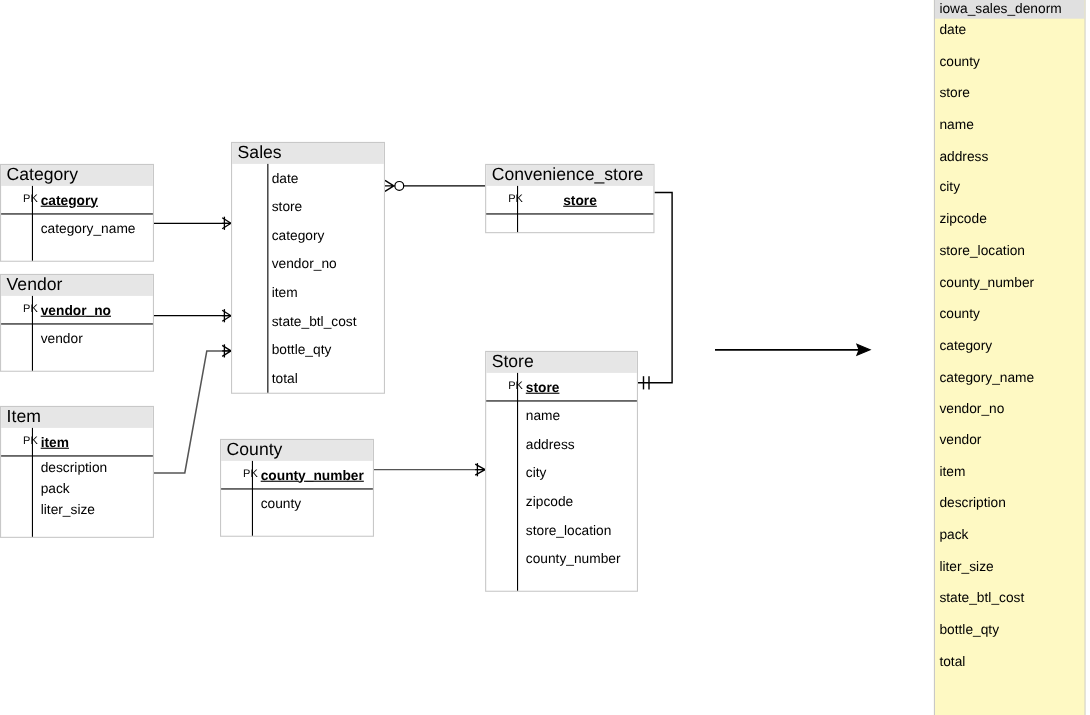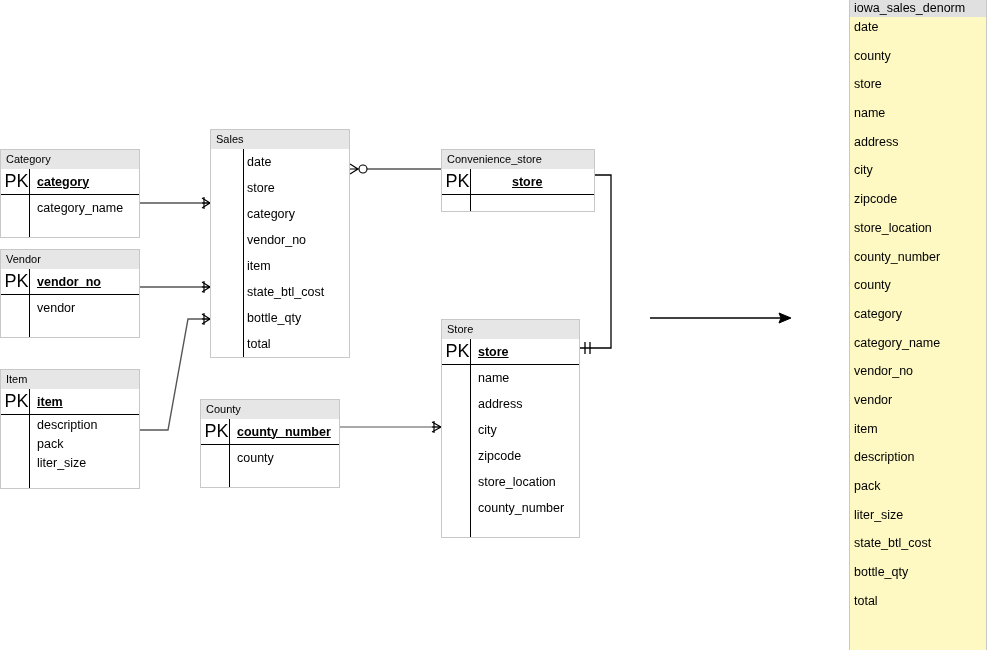--- a/index.html
+++ b/index.html
@@ -46,7 +46,7 @@
     line-height: 19px;
     background: #e6e6e6;
     padding-left: 5px;
-    font-size: 11px;
+    font-size: 16px;
     white-space: nowrap;
     overflow: hidden;
   }

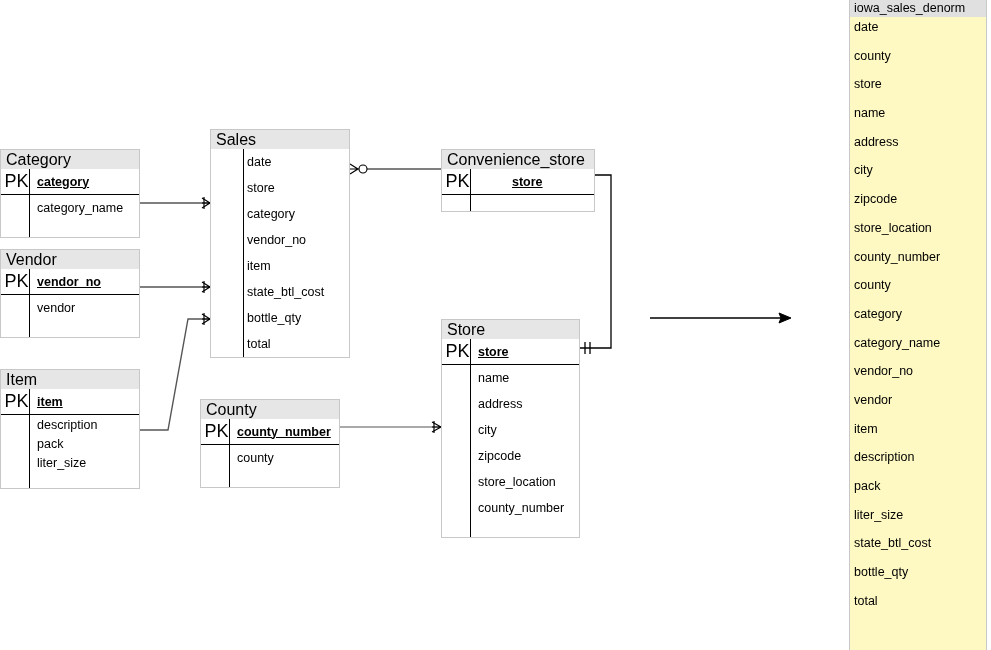--- a/index.html
+++ b/index.html
@@ -75,10 +75,9 @@
   .attr-key {
     width: 28px;
     flex: 0 0 28px;
-    padding-left: 3px;
-    box-sizing: border-box;
-    font-size: 18px;
-    text-align: center;
+    padding-left: 20px;
+    box-sizing: border-box;
+    font-size: 10px;
   }
   .attr-name {
     padding-left: 8px;

